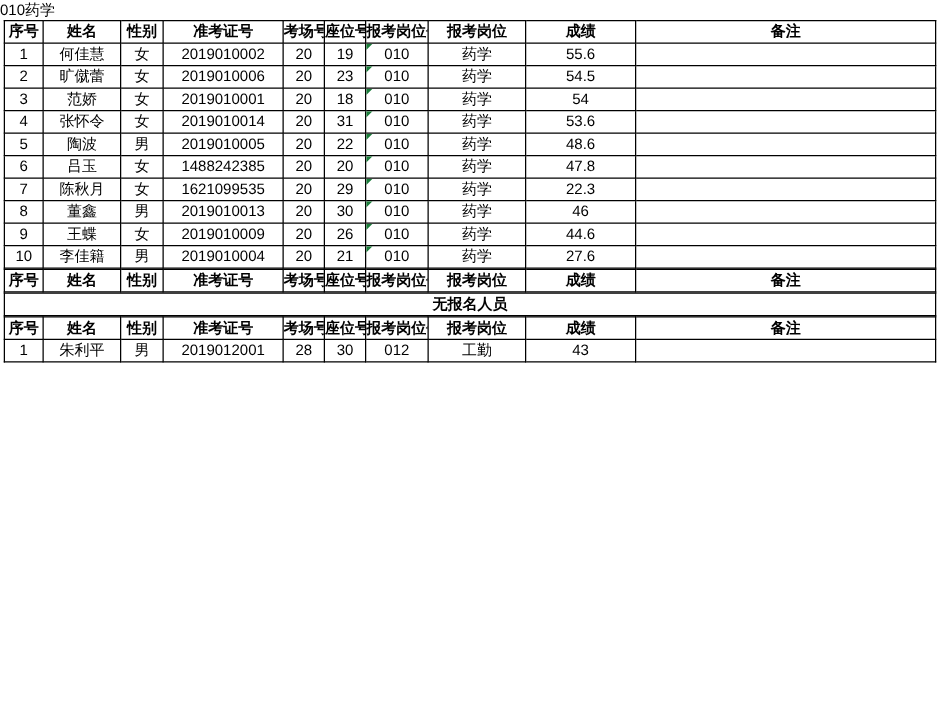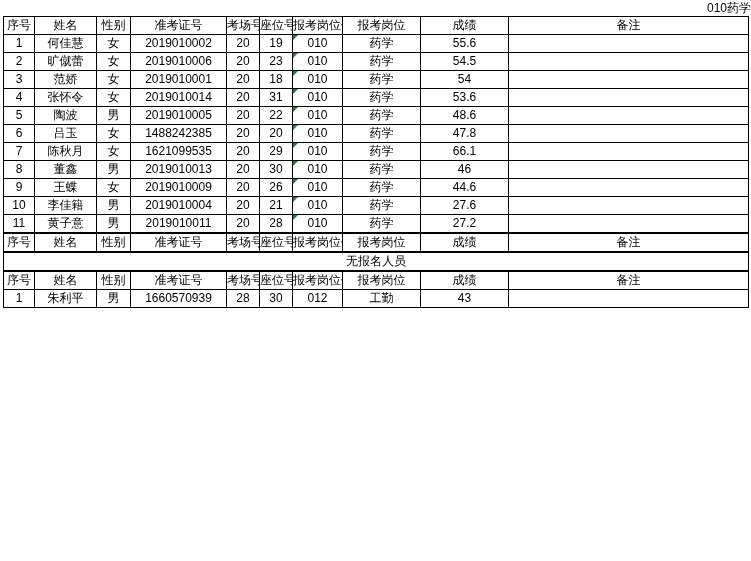--- a/index.html
+++ b/index.html
@@ -37,7 +37,7 @@
     white-space: nowrap;
   }
   .section-title {
-    text-align: right;
+    text-align: left;
     font-size: 12px;
     height: 16px;
     line-height: 16px;

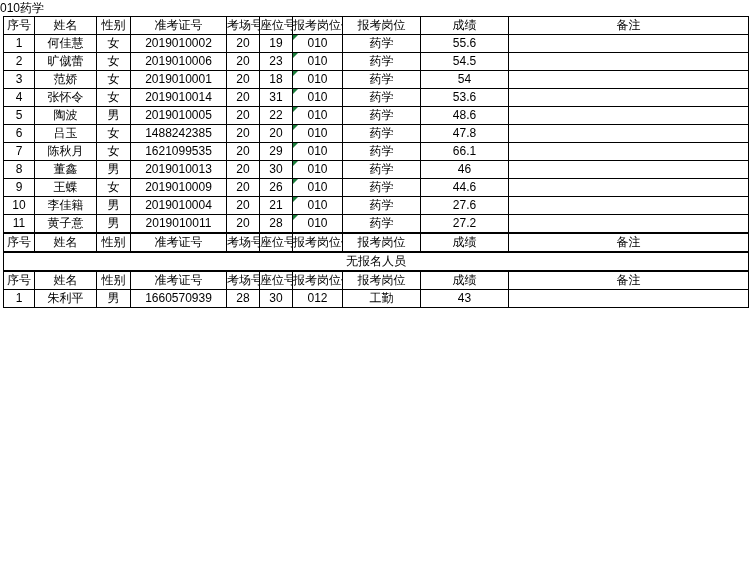--- a/index.html
+++ b/index.html
@@ -44,7 +44,7 @@
     border: none;
   }
   .hdr td {
-    font-weight: normal;
+    font-weight: bold;
     font-size: 13px;
     height: 48px;
     line-height: 1.05;

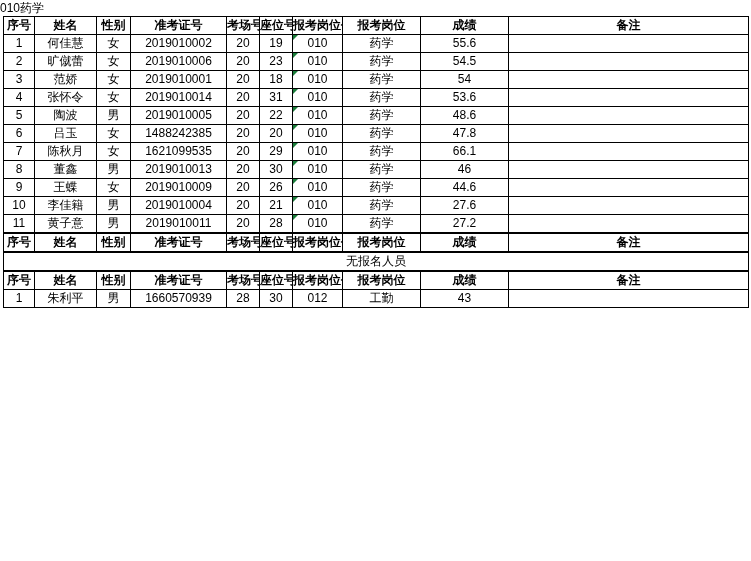--- a/index.html
+++ b/index.html
@@ -191,7 +191,7 @@
         <td class="rowcell">29</td>
         <td class="rowcell cell-flag">010</td>
         <td class="rowcell">药学</td>
-        <td class="rowcell">66.1</td>
+        <td class="rowcell">22.3</td>
         <td class="rowcell"></td>
       </tr>
       <tr>

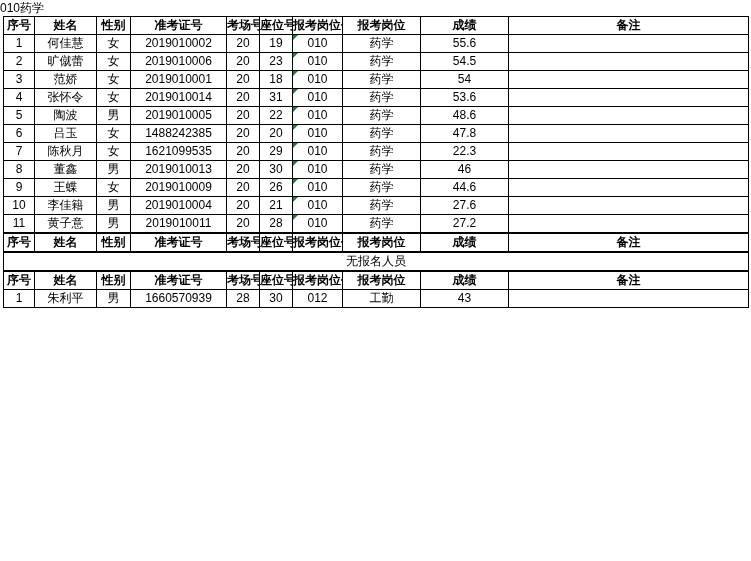--- a/index.html
+++ b/index.html
@@ -230,18 +230,6 @@
         <td class="rowcell">27.6</td>
         <td class="rowcell"></td>
       </tr>
-      <tr>
-        <td class="rowcell">11</td>
-        <td class="rowcell">黄子意</td>
-        <td class="rowcell">男</td>
-        <td class="rowcell">2019010011</td>
-        <td class="rowcell">20</td>
-        <td class="rowcell">28</td>
-        <td class="rowcell cell-flag">010</td>
-        <td class="rowcell">药学</td>
-        <td class="rowcell">27.2</td>
-        <td class="rowcell"></td>
-      </tr>
     </tbody>
   </table>
 

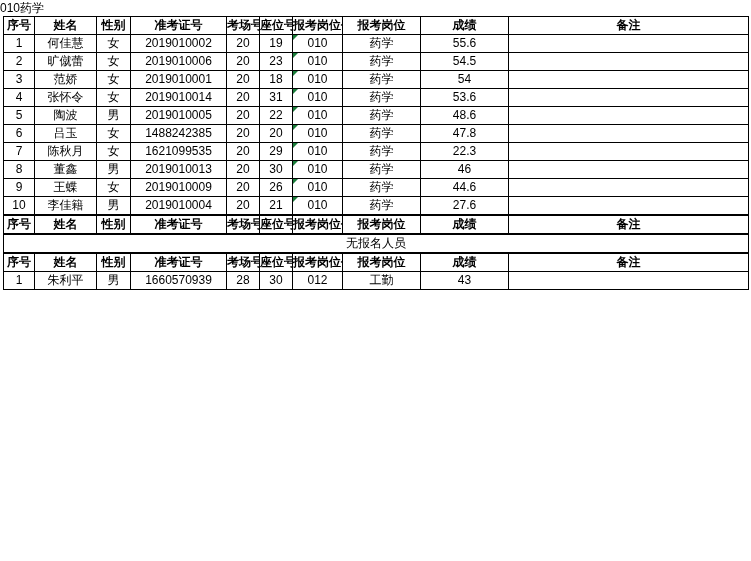--- a/index.html
+++ b/index.html
@@ -76,6 +76,7 @@
     border: none;
     height: 18px;
     font-size: 12px;
+    font-weight: bold;
   }
 </style>
 </head>

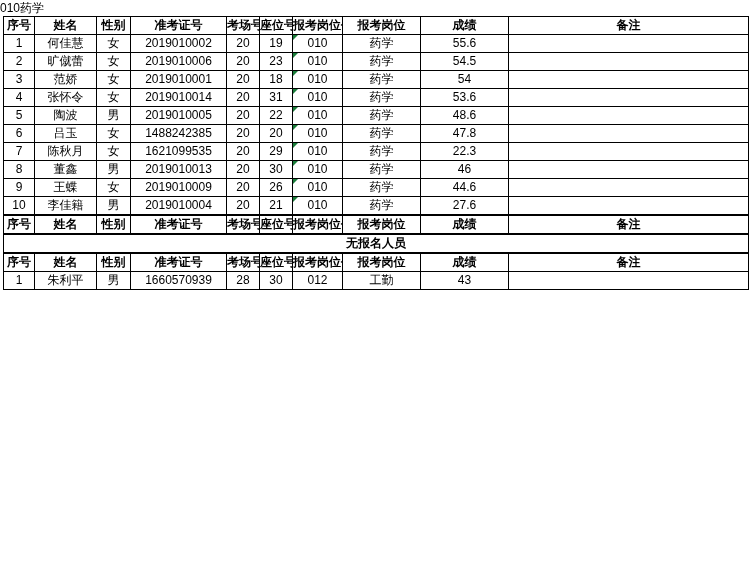--- a/index.html
+++ b/index.html
@@ -303,7 +303,7 @@
         <td class="rowcell">1</td>
         <td class="rowcell">朱利平</td>
         <td class="rowcell">男</td>
-        <td class="rowcell">1660570939</td>
+        <td class="rowcell">2019012001</td>
         <td class="rowcell">28</td>
         <td class="rowcell">30</td>
         <td class="rowcell">012</td>

